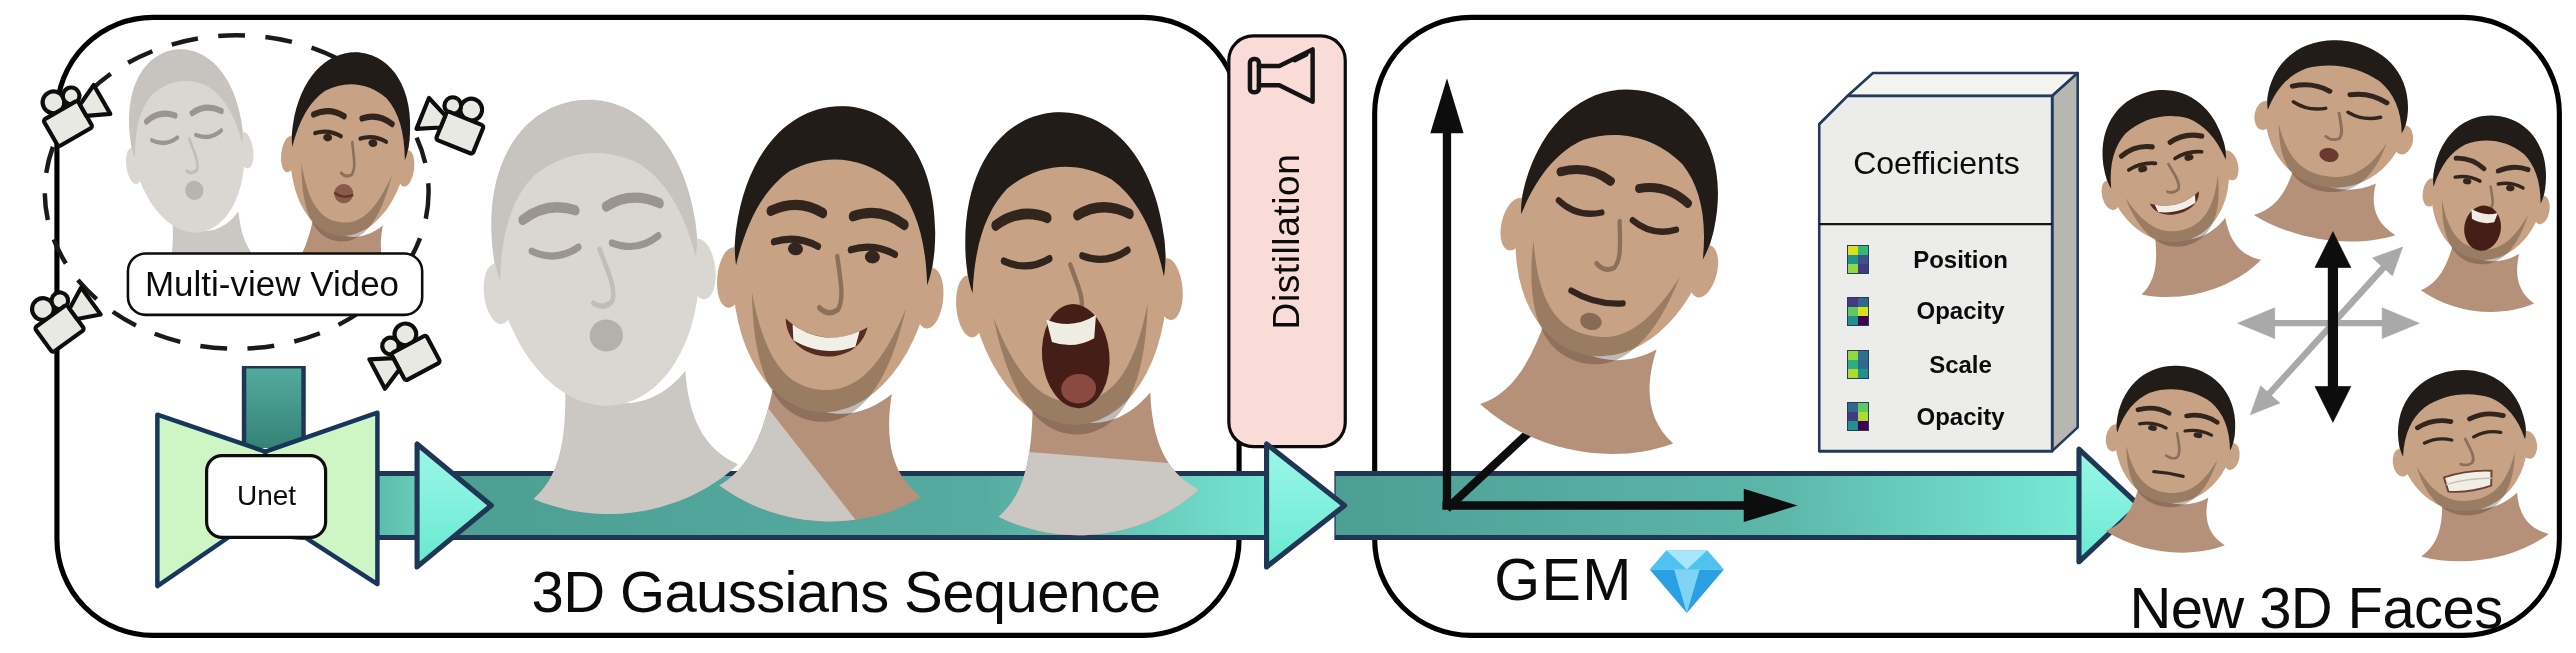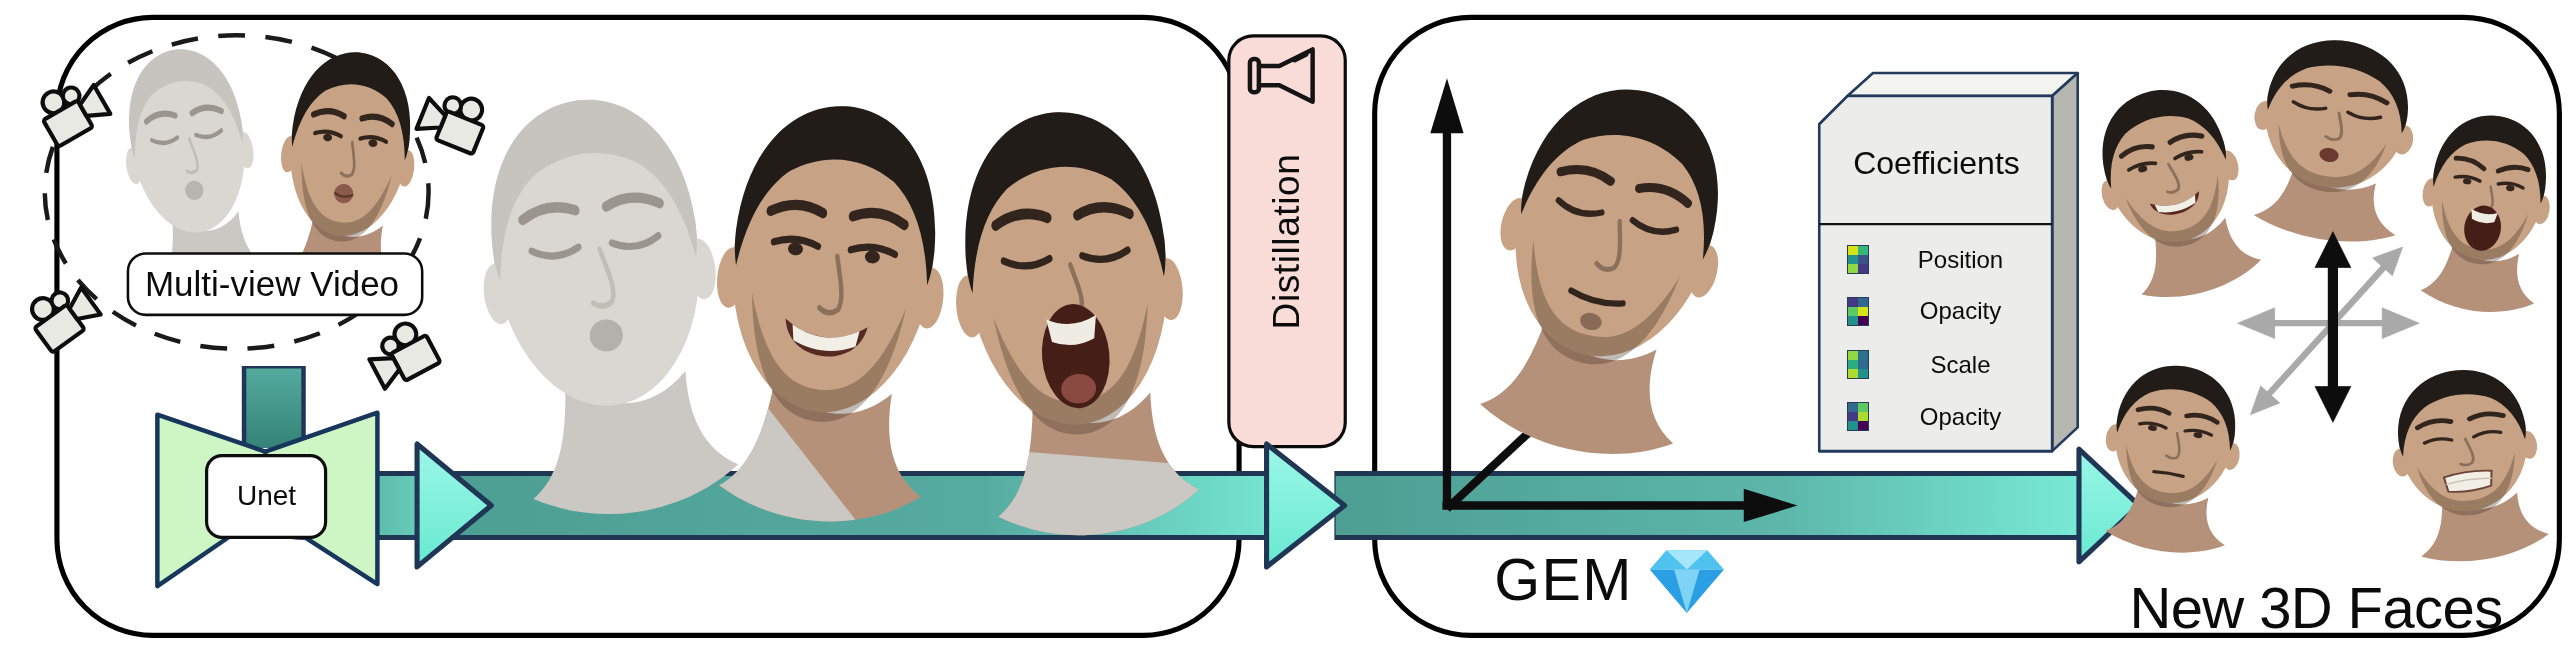--- a/index.html
+++ b/index.html
@@ -17,7 +17,7 @@
   .cap-newfaces{left:2092px;top:560px;width:448px;height:64px;margin-top:16px;}
   .gem-label{left:1490px;top:548px;width:147px;height:64px;font-size:59px;letter-spacing:1.3px;}
   .coeff-title{left:1831px;top:142px;width:211px;height:41px;font-size:32px;}
-  .coeff-row-label{width:165px;height:28px;font-size:24px;left:1878px;}
+  .coeff-row-label{width:165px;height:28px;font-size:24px;left:1878px;font-weight:bold;}
   .r0{top:246px;} .r1{top:297px;} .r2{top:351px;} .r3{top:403px;}
   .swatch{position:absolute;left:1847px;width:22px;height:29px;display:grid;
           grid-template-columns:1fr 1fr;grid-auto-rows:1fr;border:1.3px solid #2a3b55;box-sizing:border-box;}

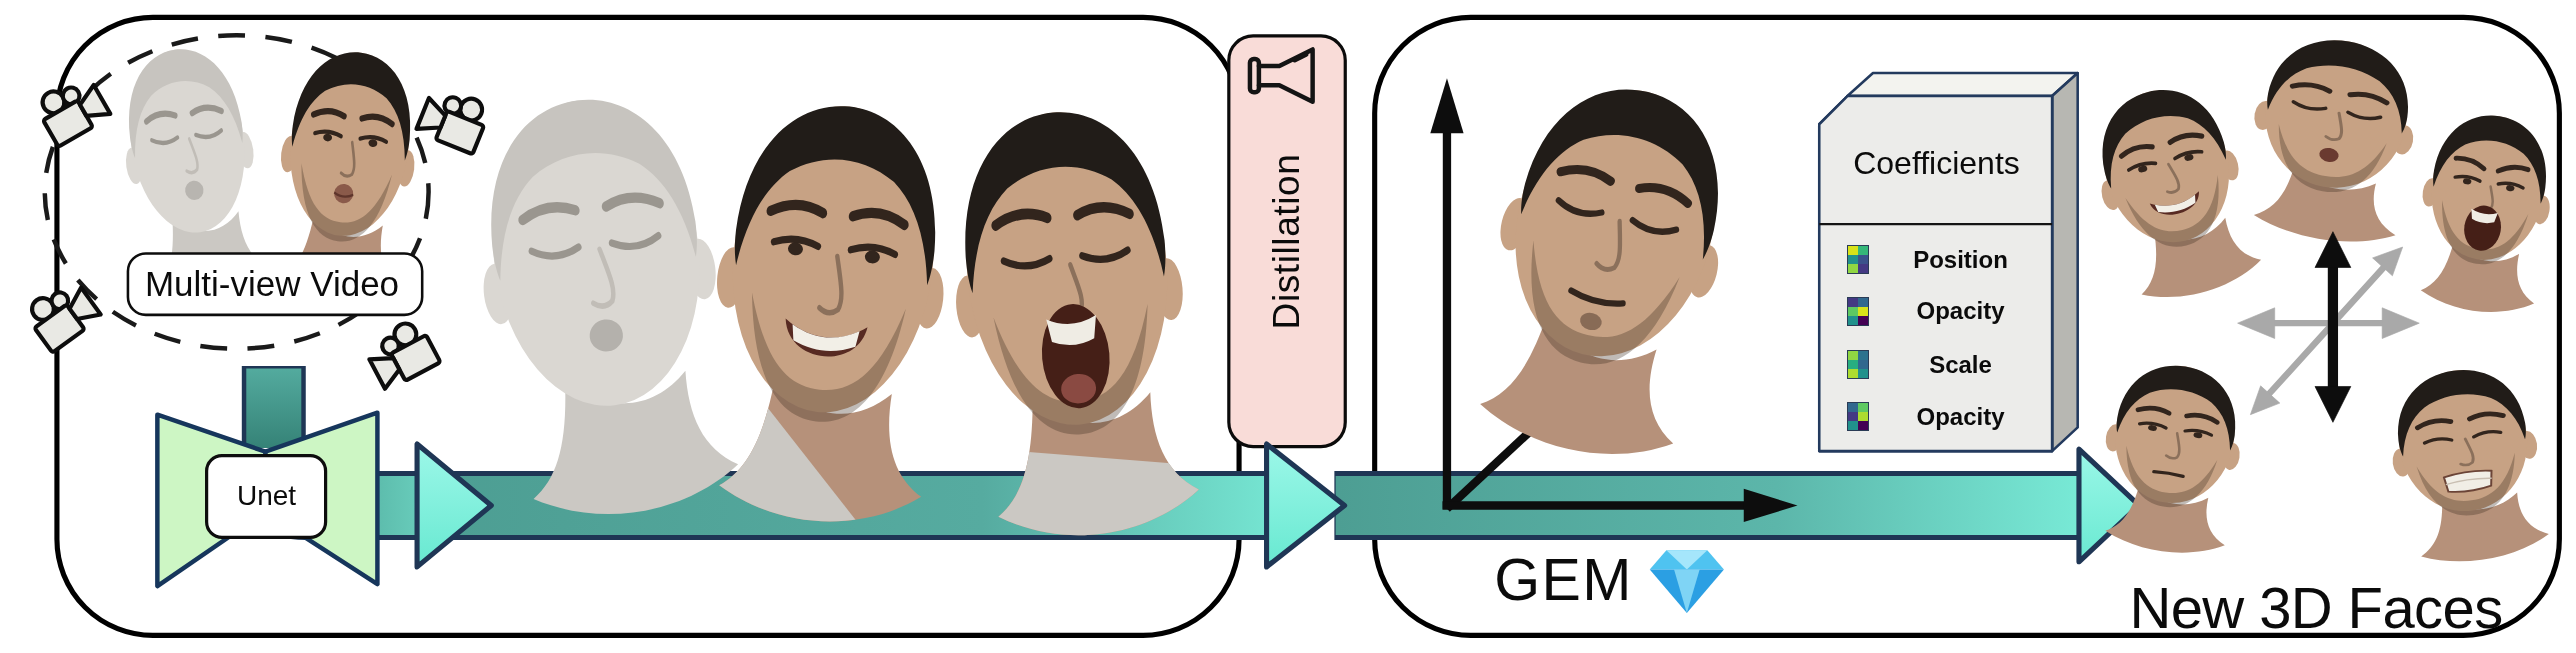--- a/index.html
+++ b/index.html
@@ -293,6 +293,7 @@
 <div class="lbl distill-label">
       <span>Distillation</span>
     </div>
+<div class="lbl caption cap-gauss">3D Gaussians Sequence</div>
 <div class="lbl coeff-title">Coefficients</div>
 <div class="lbl gem-label">GEM</div>
 

